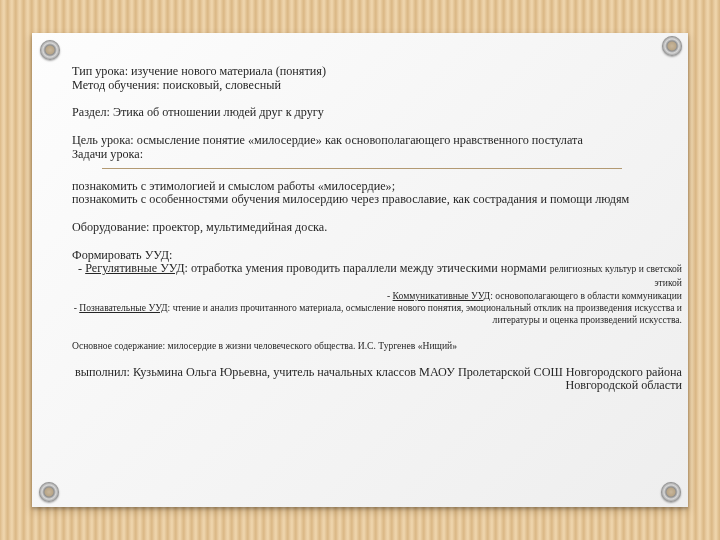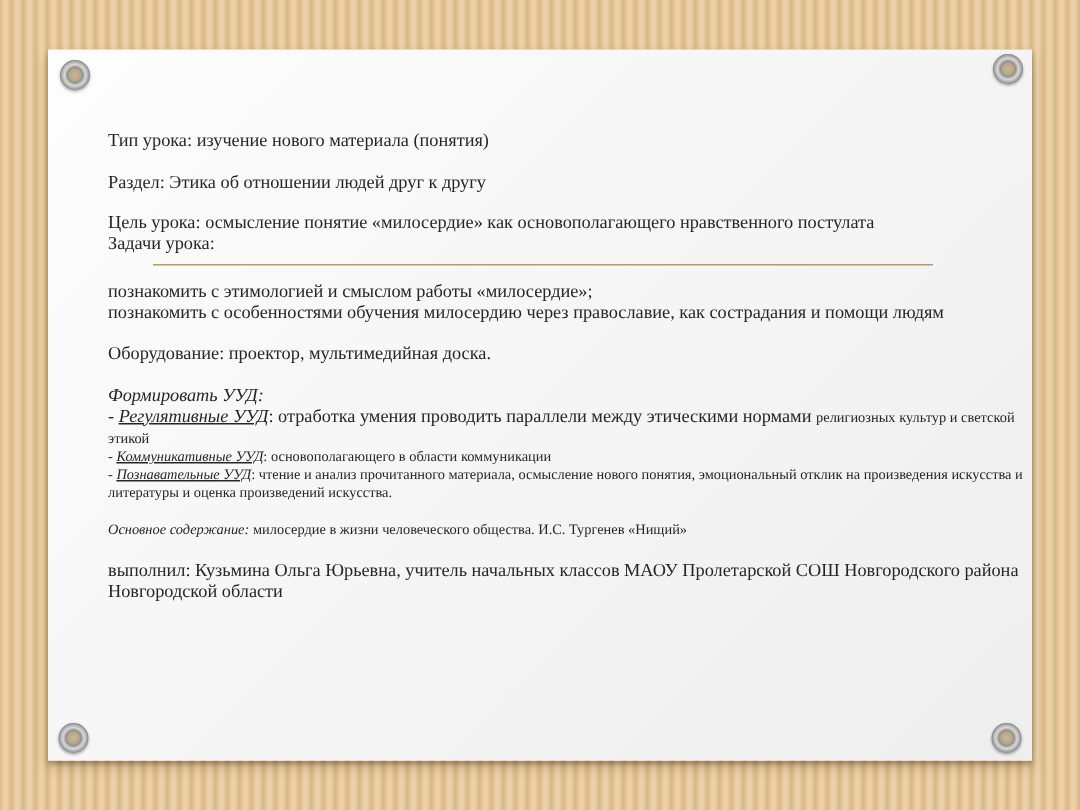--- a/index.html
+++ b/index.html
@@ -27,7 +27,7 @@
 
     .content {
       position: absolute; left: 72px; top: 65px; width: 610px;
-      color: #262626; font-size: 12.2px; line-height: 13.8px; margin-top: 22px;
+      color: #262626; font-size: 12.2px; line-height: 13.8px;
     }
     .line { white-space: nowrap; }
     .gap { height: 13.8px; }

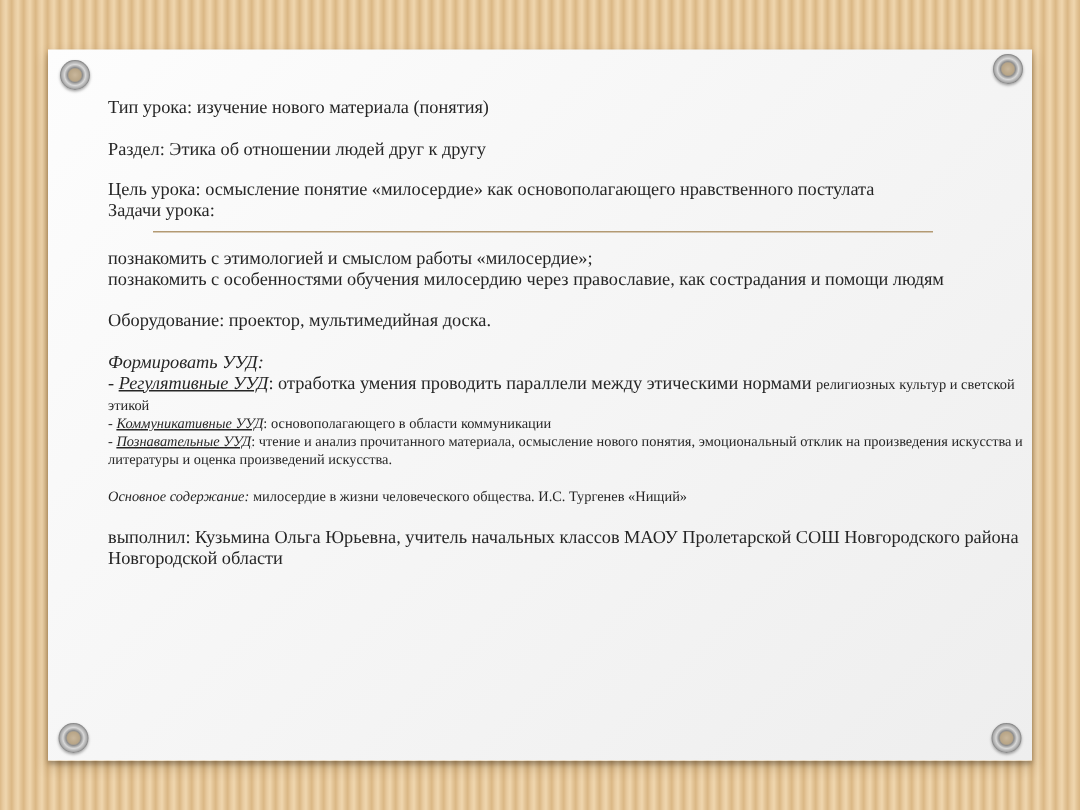--- a/index.html
+++ b/index.html
@@ -50,6 +50,7 @@
 
 <div class="content">
   <div class="line">Тип урока: изучение нового материала  (понятия)</div>
+  <div class="line">Метод обучения: поисковый,  словесный</div>
   <div class="gap"></div>
   <div class="line">Раздел: Этика об отношении людей друг к другу</div>
   <div class="gap"></div>

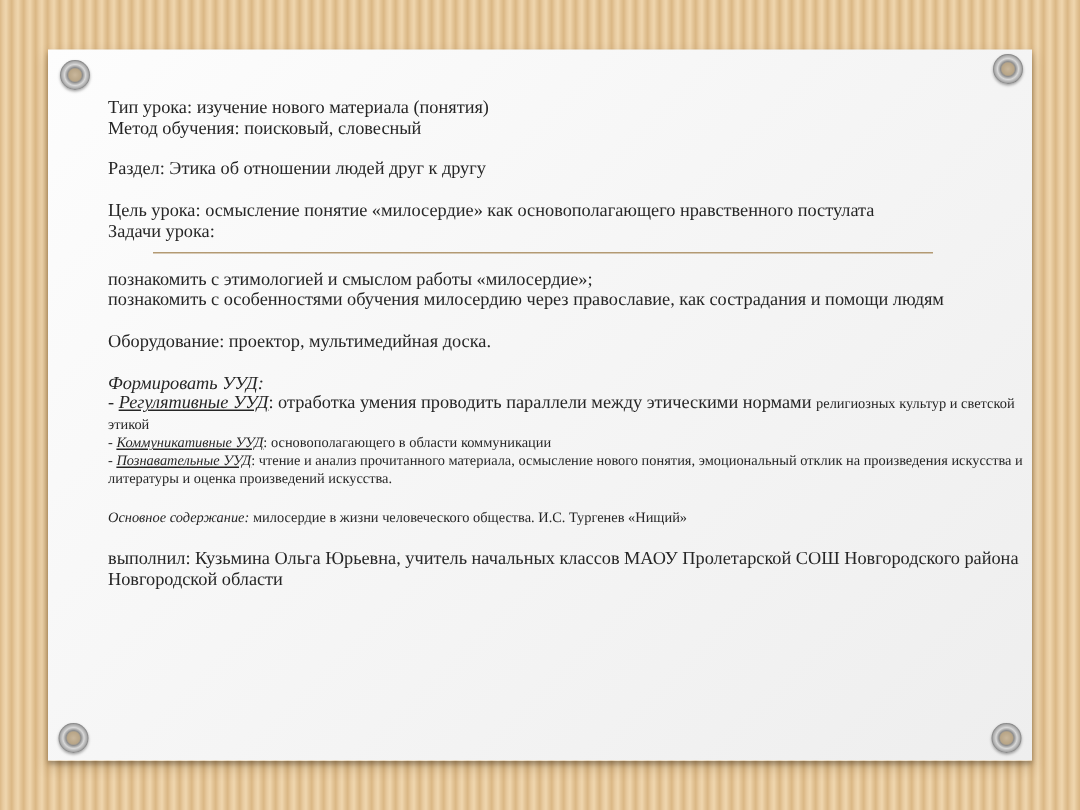--- a/index.html
+++ b/index.html
@@ -35,7 +35,7 @@
       height: 1px; background: #b39a73; margin: 6px 0 11px 30px; width: 520px;
     }
     .small { font-size: 9.6px; line-height: 12px; }
-    .it { font-style: italic; }
+    .it { }
     .ul { text-decoration: underline; }
     .wrap { white-space: normal; }
   </style>

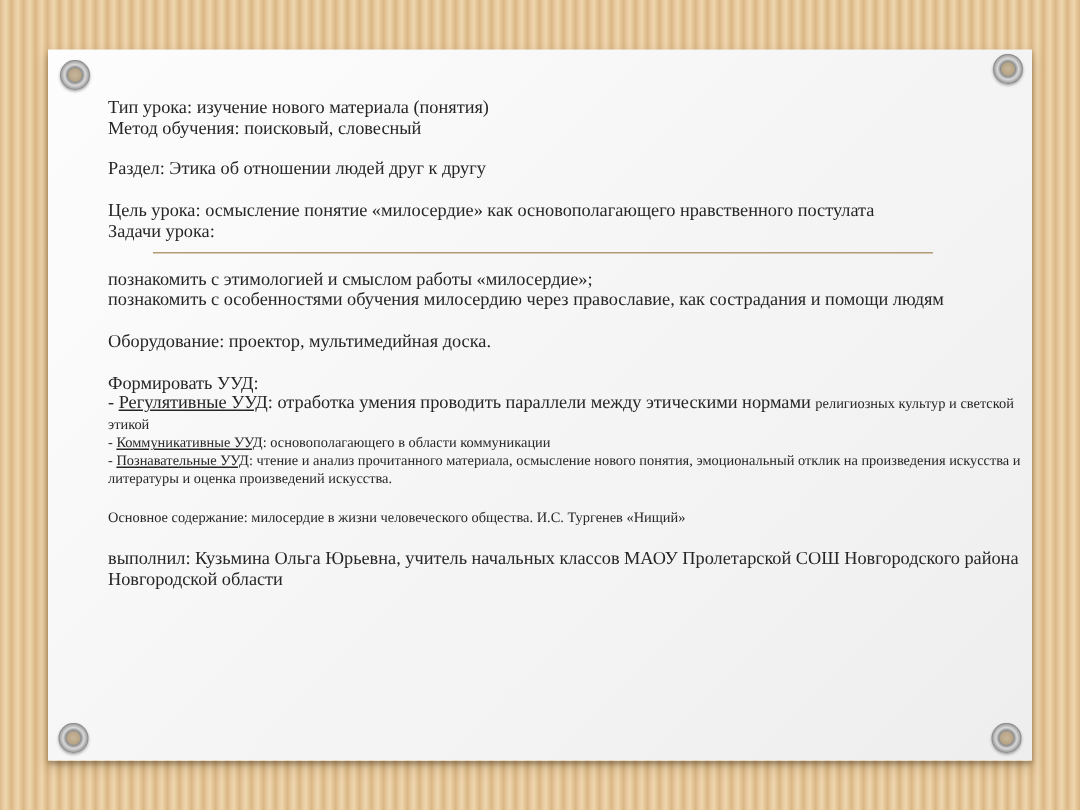--- a/index.html
+++ b/index.html
@@ -37,7 +37,7 @@
     .small { font-size: 9.6px; line-height: 12px; }
     .it { }
     .ul { text-decoration: underline; }
-    .wrap { white-space: normal; }
+    .wrap { white-space: normal; text-align: right; }
   </style>
 </head>
 <body>

